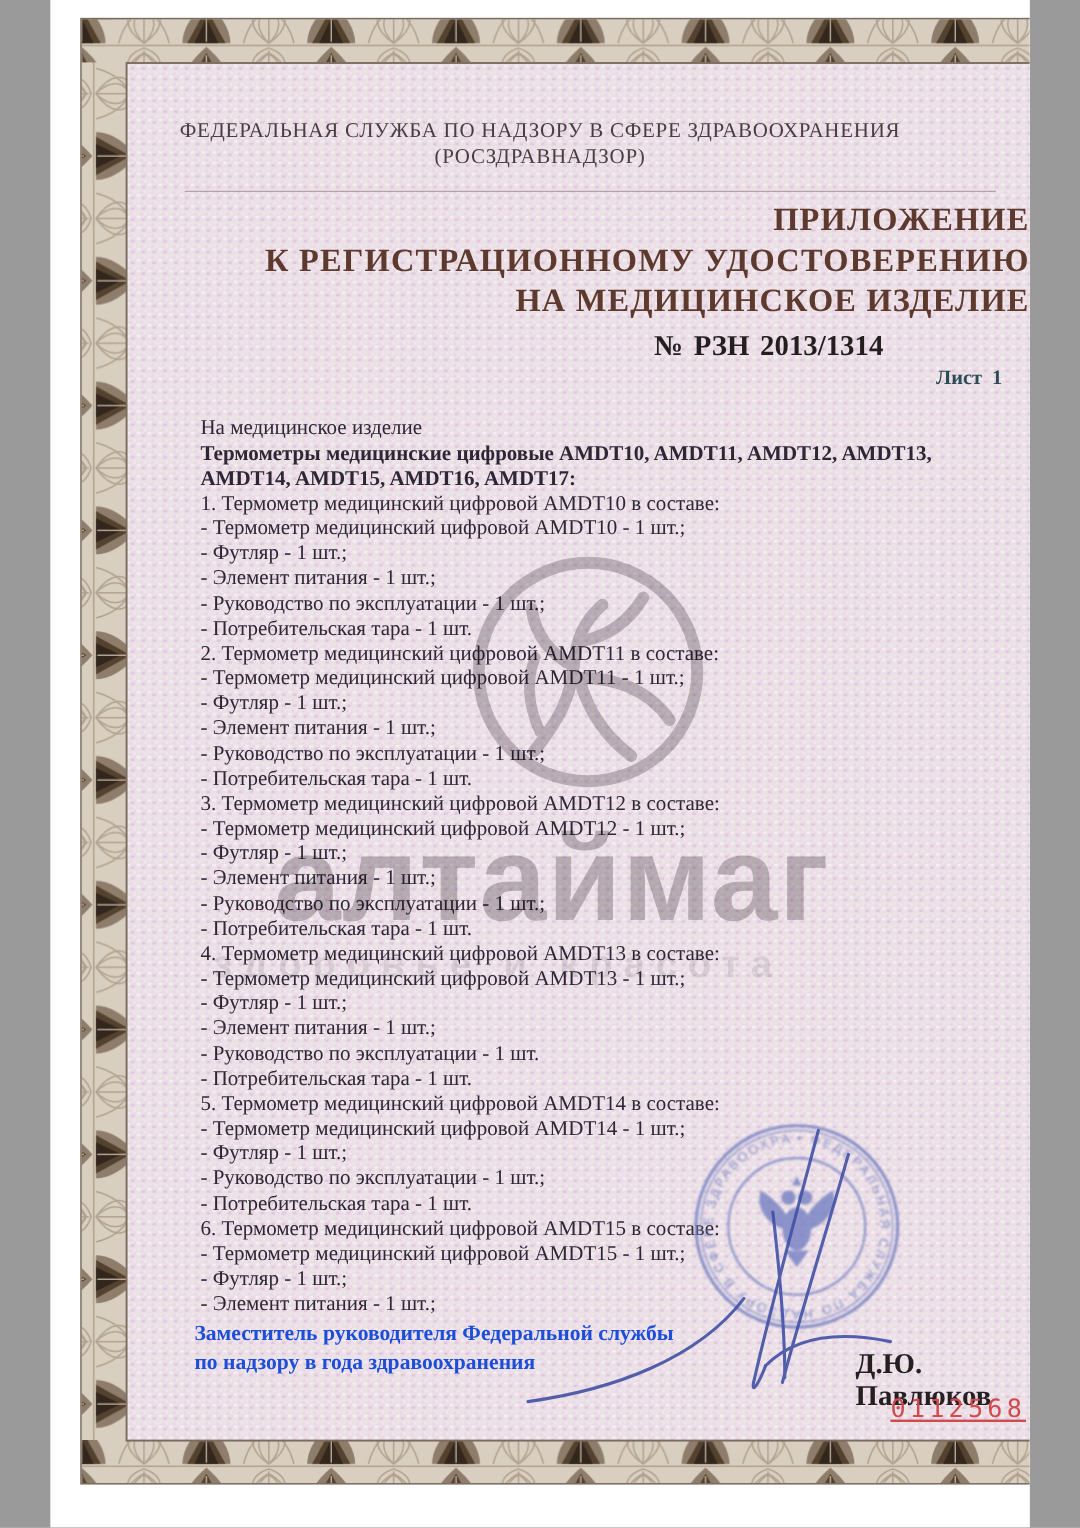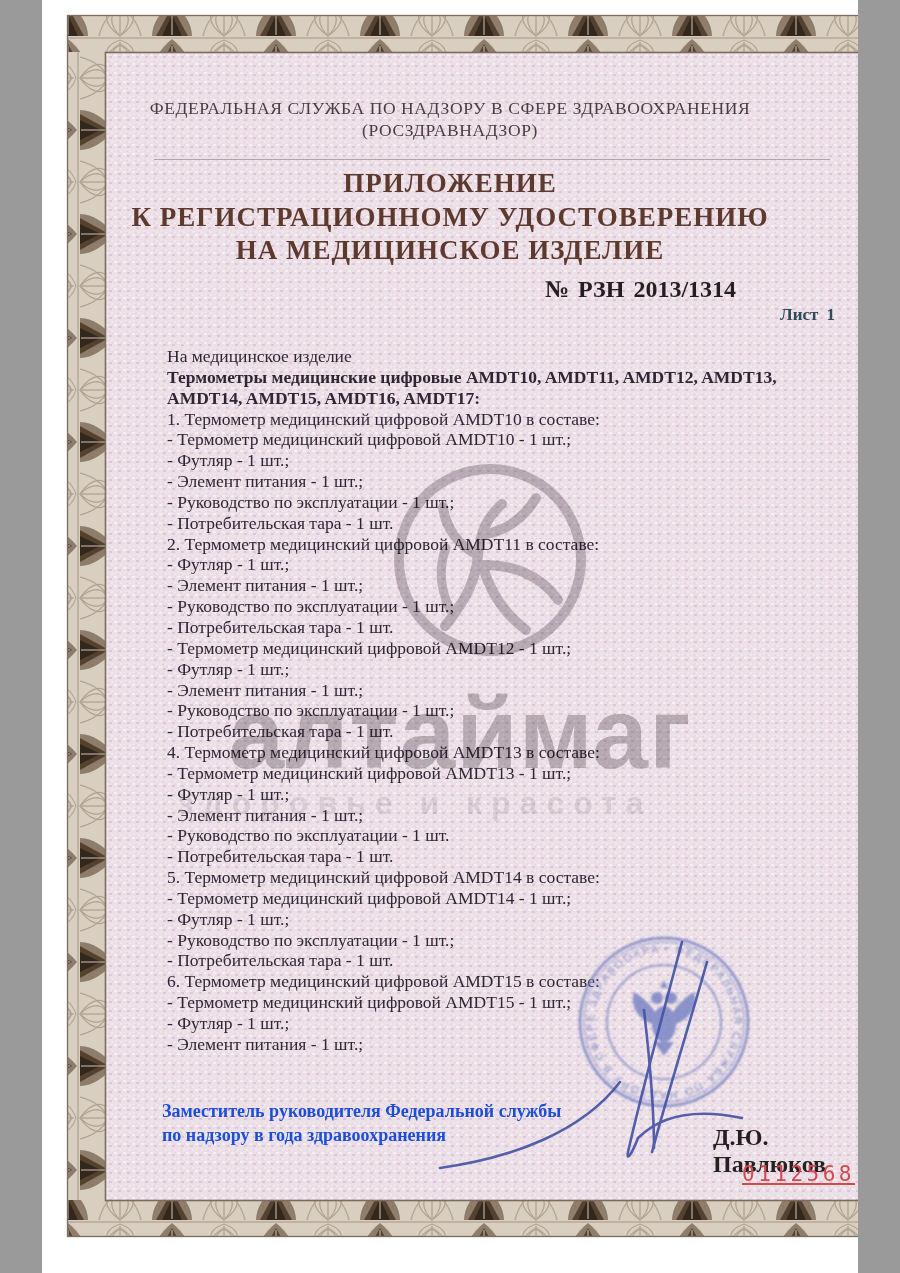--- a/index.html
+++ b/index.html
@@ -16,7 +16,7 @@
   .agency{top:97px;left:0;width:100%;text-align:center;font-size:17.5px;line-height:22px;
     color:var(--header-gray);letter-spacing:.6px;}
   .rule{top:159px;left:112px;width:676px;height:1px;background:rgba(125,98,104,.5);}
-  .doc-title{top:167px;left:0;width:100%;text-align:center;font-weight:bold;
+  .doc-title{top:167px;left:0;width:100%;text-align:right;font-weight:bold;
     font-size:27px;line-height:33.5px;color:var(--title-brown);letter-spacing:1px;}
   .meta-date{top:280px;left:228px;font-weight:bold;font-size:20px;color:var(--meta-ink);word-spacing:4px;}
   .meta-number{top:276px;left:503px;font-weight:bold;font-size:24px;color:var(--meta-ink);word-spacing:3px;}

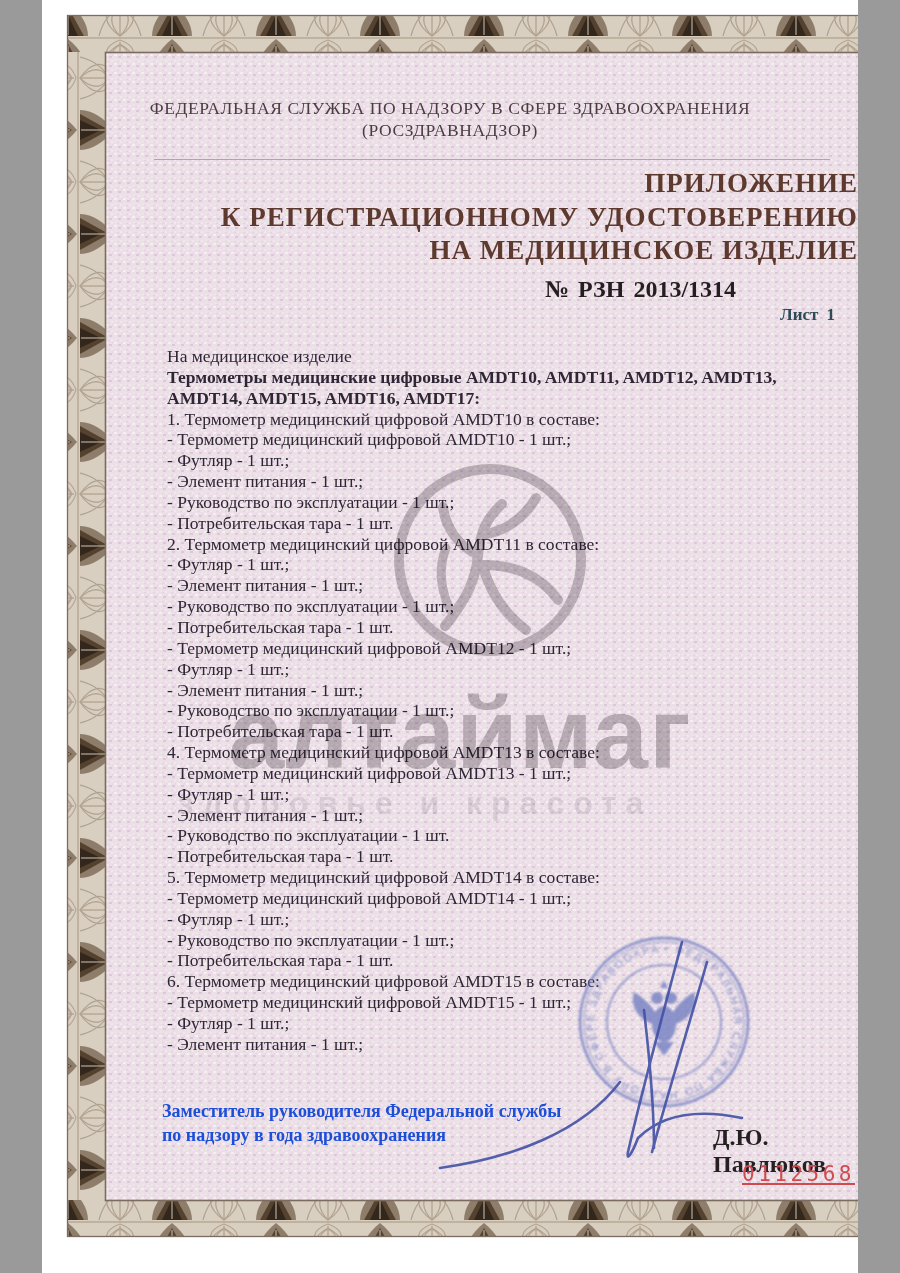--- a/index.html
+++ b/index.html
@@ -127,6 +127,7 @@
         <div class="line">- Руководство по эксплуатации - 1 шт.;</div>
         <div class="line">- Потребительская тара - 1 шт.</div>
         <div class="line">2. Термометр медицинский цифровой AMDT11 в составе:</div>
+        <div class="line">- Термометр медицинский цифровой AMDT11 - 1 шт.;</div>
         <div class="line">- Футляр - 1 шт.;</div>
         <div class="line">- Элемент питания - 1 шт.;</div>
         <div class="line">- Руководство по эксплуатации - 1 шт.;</div>

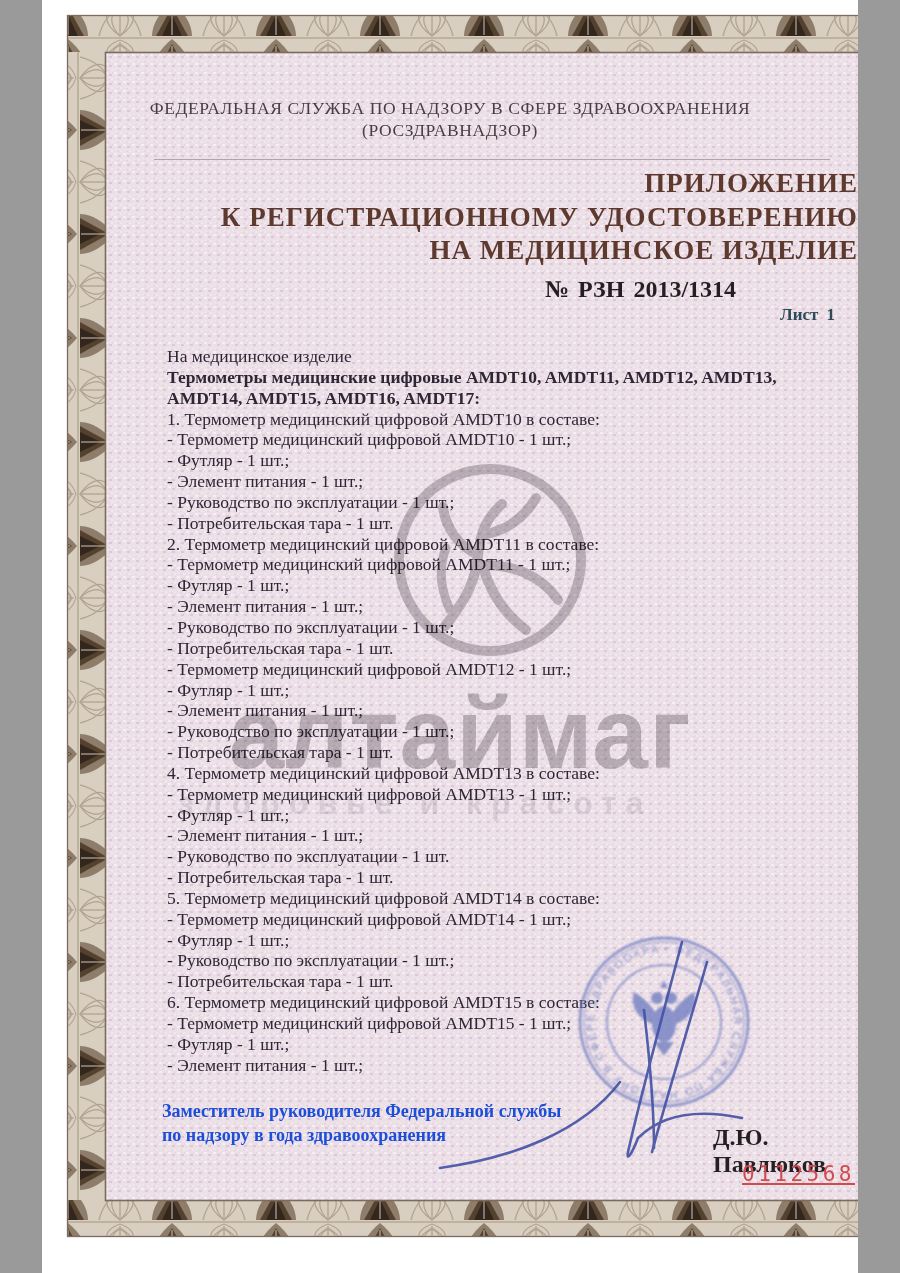--- a/index.html
+++ b/index.html
@@ -132,6 +132,7 @@
         <div class="line">- Элемент питания - 1 шт.;</div>
         <div class="line">- Руководство по эксплуатации - 1 шт.;</div>
         <div class="line">- Потребительская тара - 1 шт.</div>
+        <div class="line">3. Термометр медицинский цифровой AMDT12 в составе:</div>
         <div class="line">- Термометр медицинский цифровой AMDT12 - 1 шт.;</div>
         <div class="line">- Футляр - 1 шт.;</div>
         <div class="line">- Элемент питания - 1 шт.;</div>

